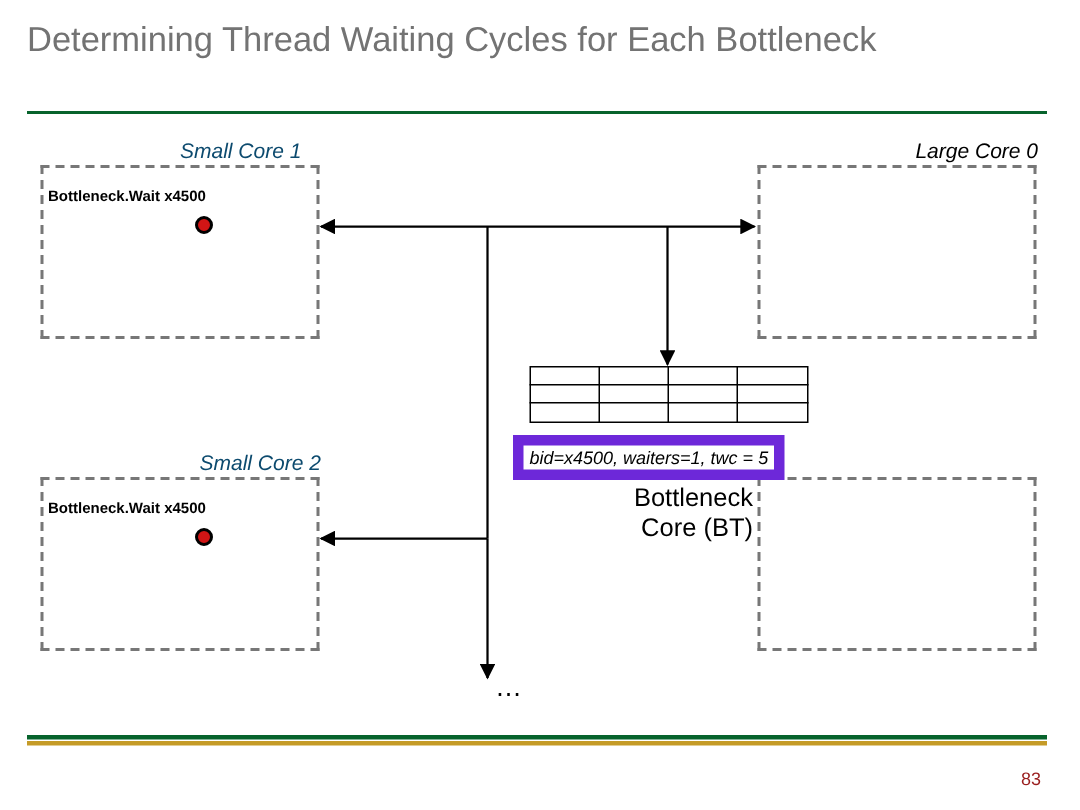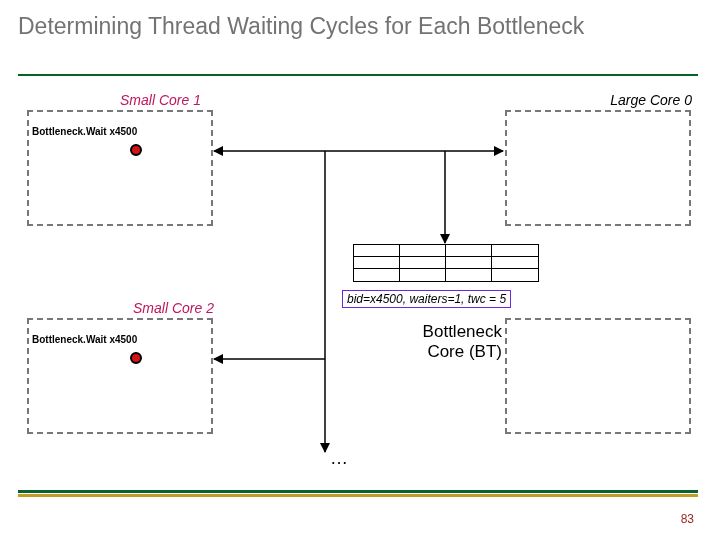--- a/index.html
+++ b/index.html
@@ -35,7 +35,7 @@
     position: absolute;
     font-style: italic;
     font-size: 14px;
-    color: #be185d;
+    color: #0c4a6e;
   }
   .large-core-label {
     position: absolute;

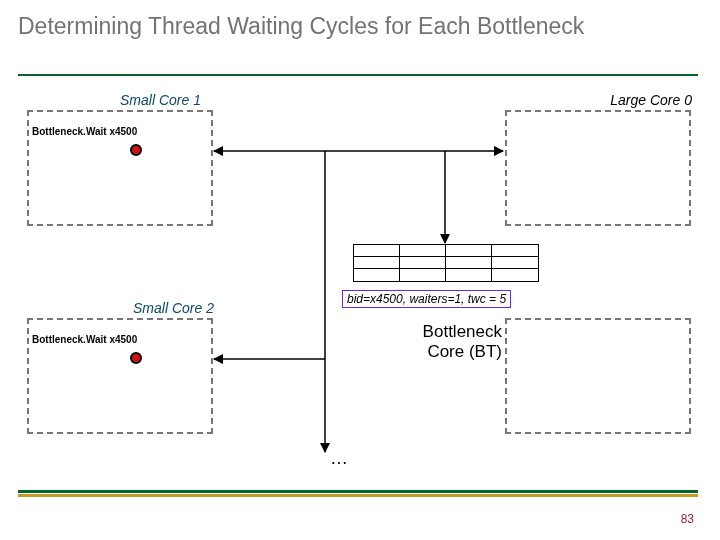--- a/index.html
+++ b/index.html
@@ -90,7 +90,7 @@
     font-size: 12px;
     font-style: italic;
     background: #fff;
-    border: 1px solid #6d28d9;
+    border: 7px solid #6d28d9;
     padding: 1px 4px;
     white-space: nowrap;
   }

